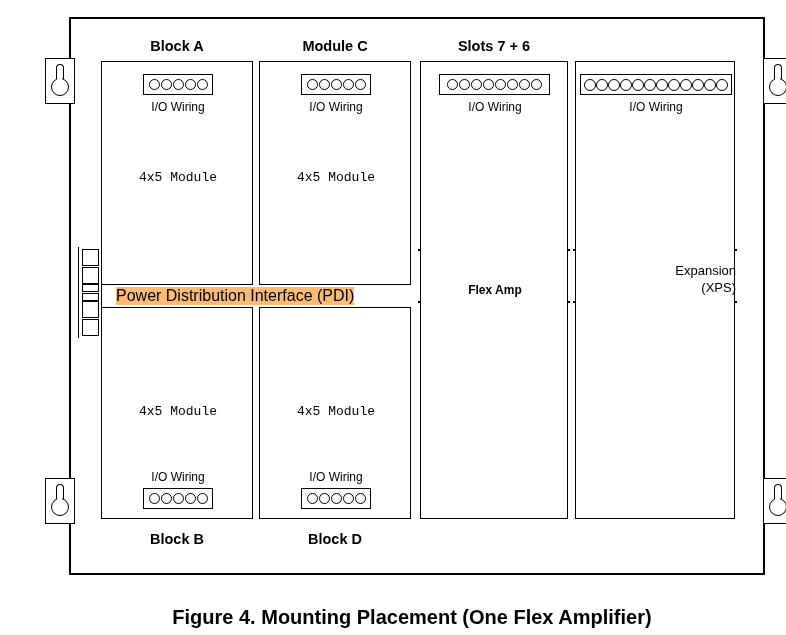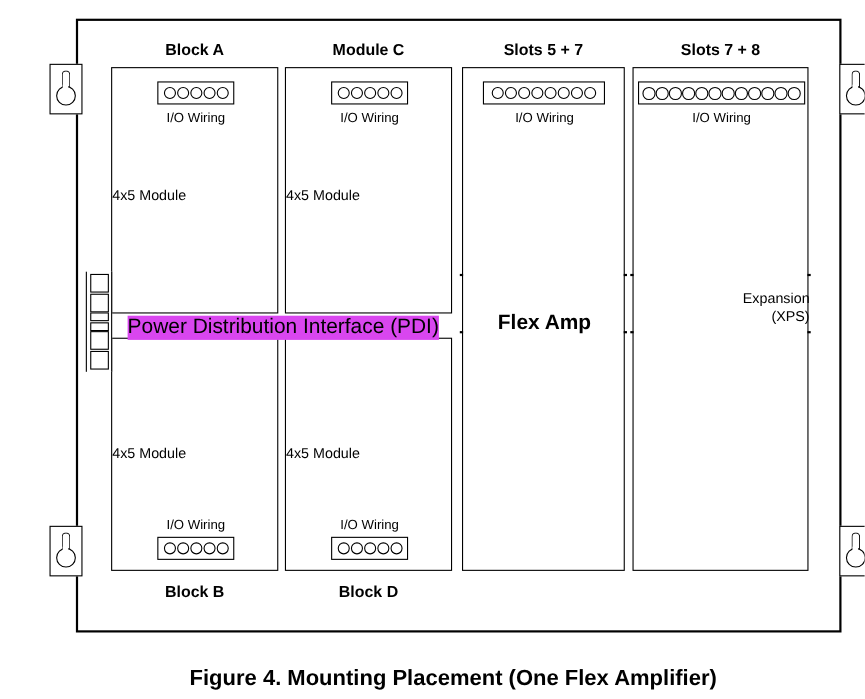--- a/index.html
+++ b/index.html
@@ -260,7 +260,7 @@
 
   <div class="col-label" style="left:82px;  top:38px; width:152px;">Block A</div>
   <div class="col-label" style="left:240px; top:38px; width:152px;">Module C</div>
-  <div class="col-label" style="left:401px; top:38px; width:148px;">Slots 5 + 7</div>
+  <div class="col-label" style="left:401px; top:38px; width:148px;">Slots 7 + 6</div>
   <div class="col-label" style="left:556px; top:38px; width:160px;">Slots 7 + 8</div>
 
   <div class="col-label" style="left:82px;  top:531px; width:152px;">Block B</div>

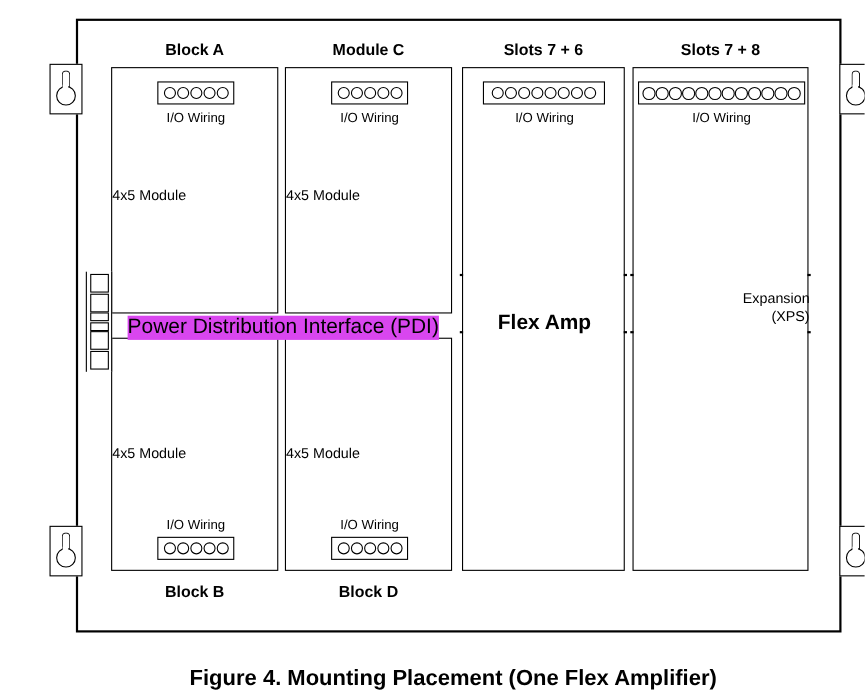--- a/index.html
+++ b/index.html
@@ -261,7 +261,6 @@
   <div class="col-label" style="left:82px;  top:38px; width:152px;">Block A</div>
   <div class="col-label" style="left:240px; top:38px; width:152px;">Module C</div>
   <div class="col-label" style="left:401px; top:38px; width:148px;">Slots 7 + 6</div>
-  <div class="col-label" style="left:556px; top:38px; width:160px;">Slots 7 + 8</div>
 
   <div class="col-label" style="left:82px;  top:531px; width:152px;">Block B</div>
   <div class="col-label" style="left:240px; top:531px; width:152px;">Block D</div>

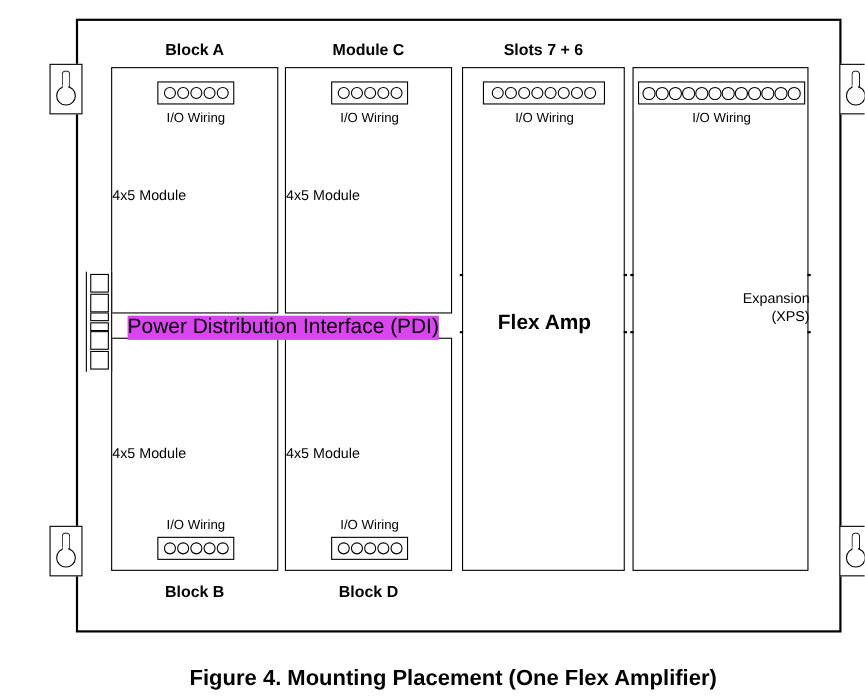--- a/index.html
+++ b/index.html
@@ -149,8 +149,9 @@
   .module-label {
     position: absolute;
     font-size: 13px;
-    text-align: left;
-    white-space: nowrap;
+    text-align: center;
+    white-space: nowrap;
+    font-family: Liberation Mono, monospace;
   }
   .panel-title {
     position: absolute;

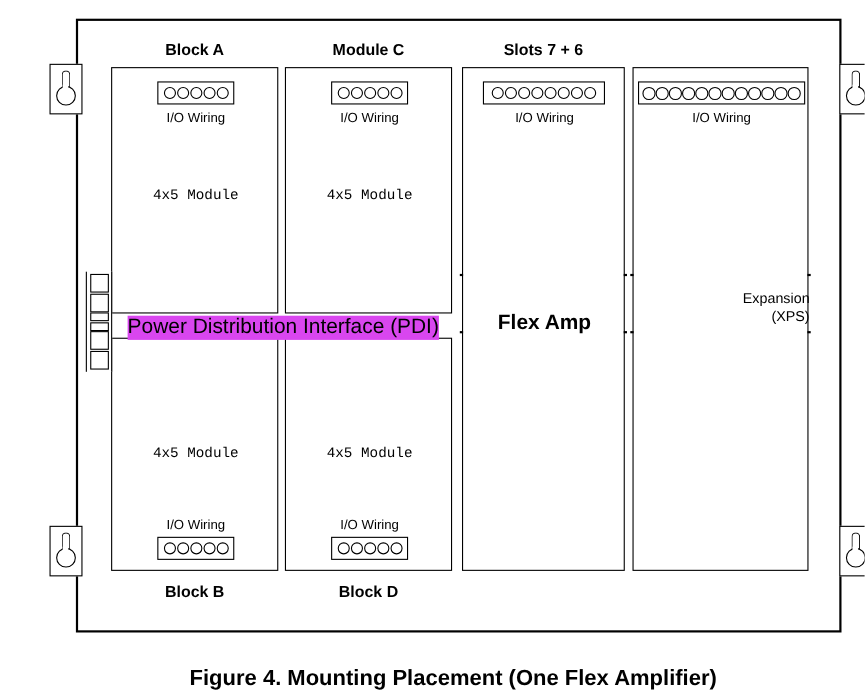--- a/index.html
+++ b/index.html
@@ -171,9 +171,9 @@
   
   .pdi-label {
     position: absolute;
-    font-size: 19px;
-    white-space: nowrap;
-    background: #d946ef;
+    font-size: 16px;
+    white-space: nowrap;
+    background: #fdba74;
     z-index: 4;
   }
 

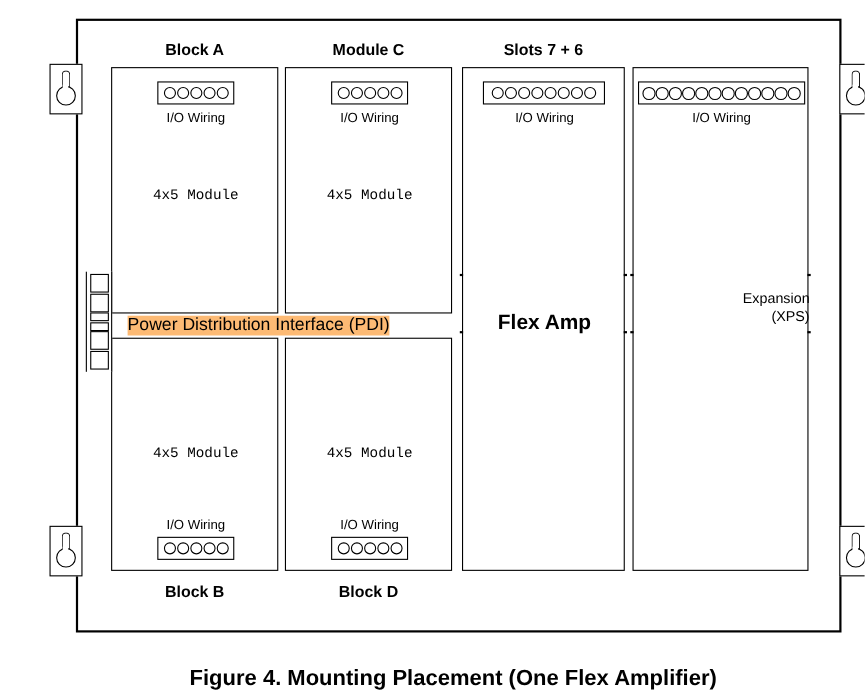--- a/index.html
+++ b/index.html
@@ -155,7 +155,7 @@
   }
   .panel-title {
     position: absolute;
-    font-size: 19px;
+    font-size: 12px;
     font-weight: bold;
     text-align: center;
     white-space: nowrap;

